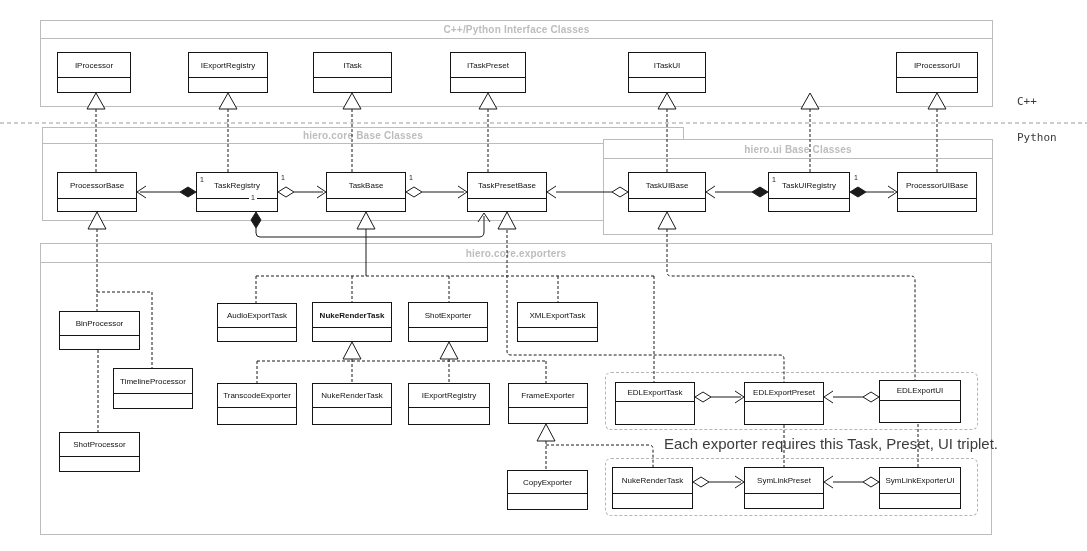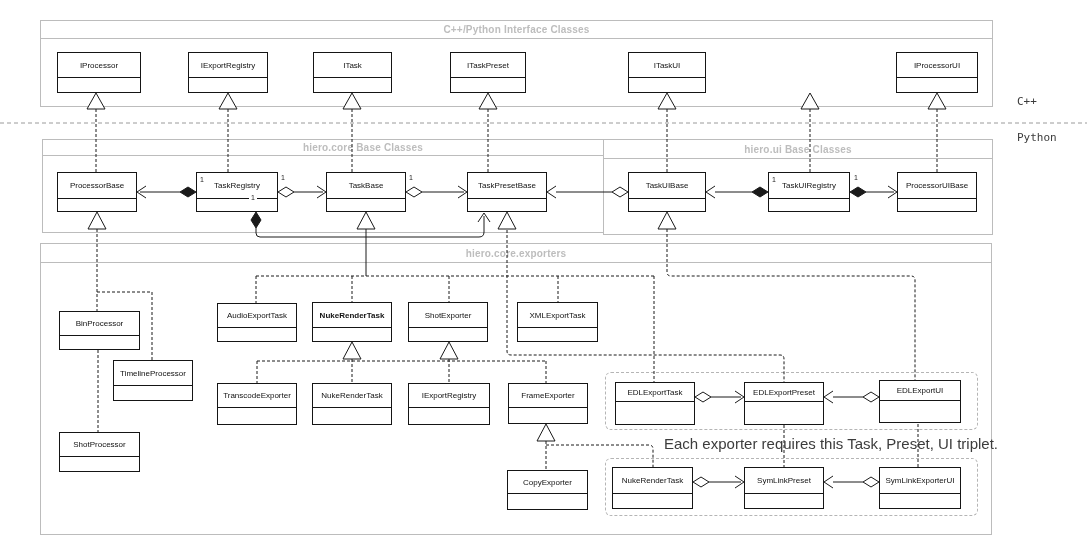--- a/index.html
+++ b/index.html
@@ -143,7 +143,7 @@
     </g>
   </svg>
 
-  <div class="cls" style="left:57px;top:52px;width:84px;height:41px;--th:25px">
+  <div class="cls" style="left:57px;top:52px;width:74px;height:41px;--th:25px">
       <div class="nm">IProcessor</div>
     </div>
   <div class="cls" style="left:188px;top:52px;width:80px;height:41px;--th:25px">

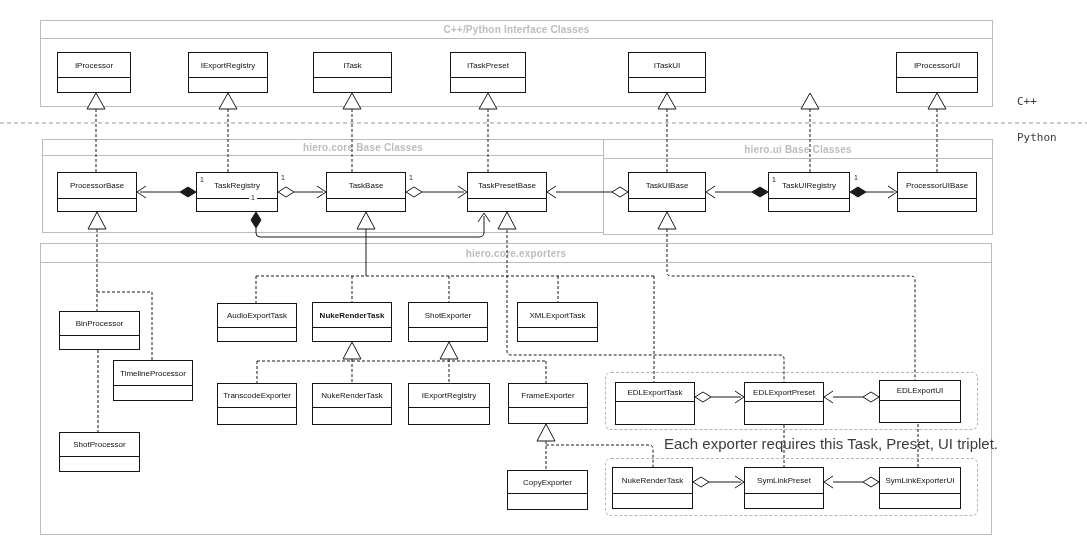--- a/index.html
+++ b/index.html
@@ -30,7 +30,7 @@
   <div class="grp" style="left:40px;top:20px;width:953px;height:87px">
     <div class="grp-title" style="height:18px">C++/Python Interface Classes</div>
   </div>
-  <div class="grp" style="left:42px;top:139px;width:642px;height:94px">
+  <div class="grp" style="left:42px;top:127px;width:642px;height:94px">
     <div class="grp-title" style="height:16px">hiero.core Base Classes</div>
   </div>
   <div class="grp" style="left:603px;top:139px;width:390px;height:96px">

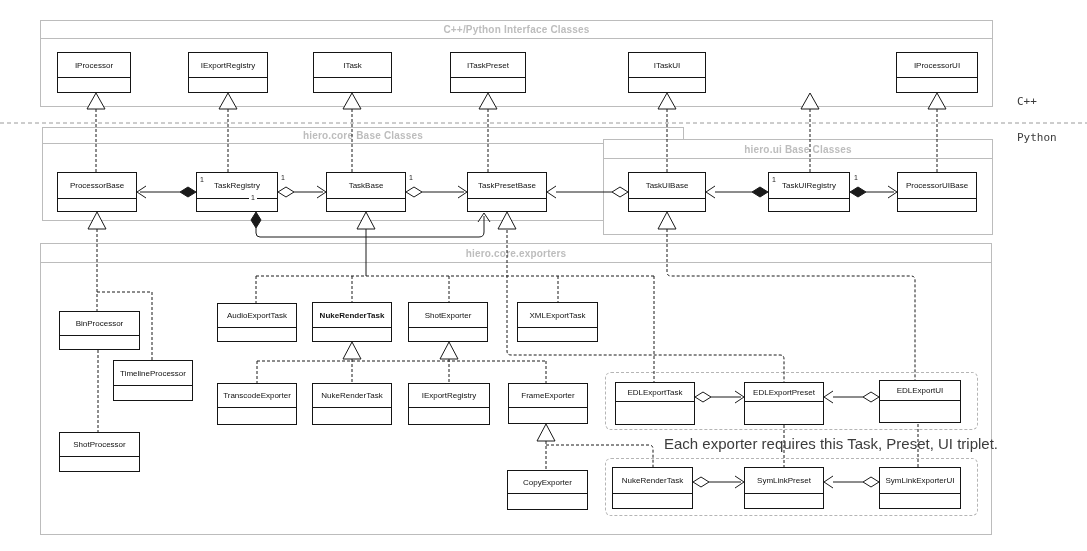--- a/index.html
+++ b/index.html
@@ -187,7 +187,7 @@
   <div class="cls" style="left:59px;top:311px;width:81px;height:39px;--th:24px">
       <div class="nm">BinProcessor</div>
     </div>
-  <div class="cls" style="left:113px;top:360px;width:80px;height:41px;--th:25px">
+  <div class="cls" style="left:113px;top:368px;width:80px;height:41px;--th:25px">
       <div class="nm">TimelineProcessor</div>
     </div>
   <div class="cls" style="left:59px;top:432px;width:81px;height:40px;--th:24px">

